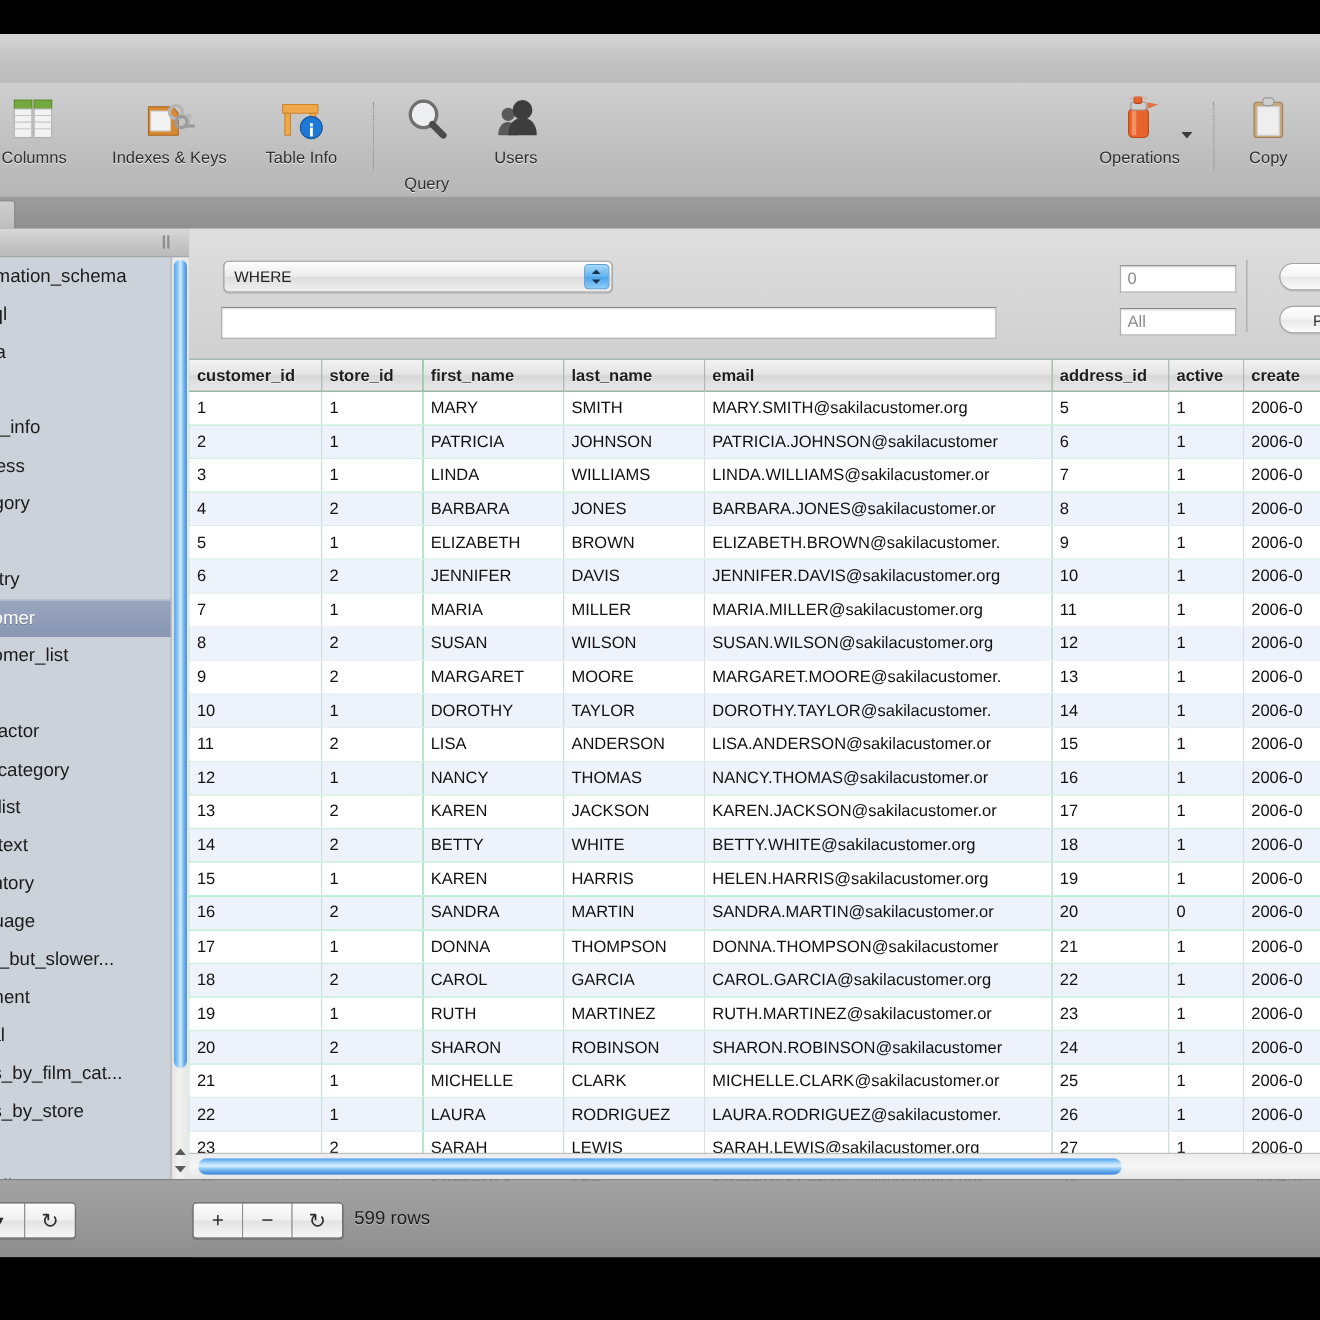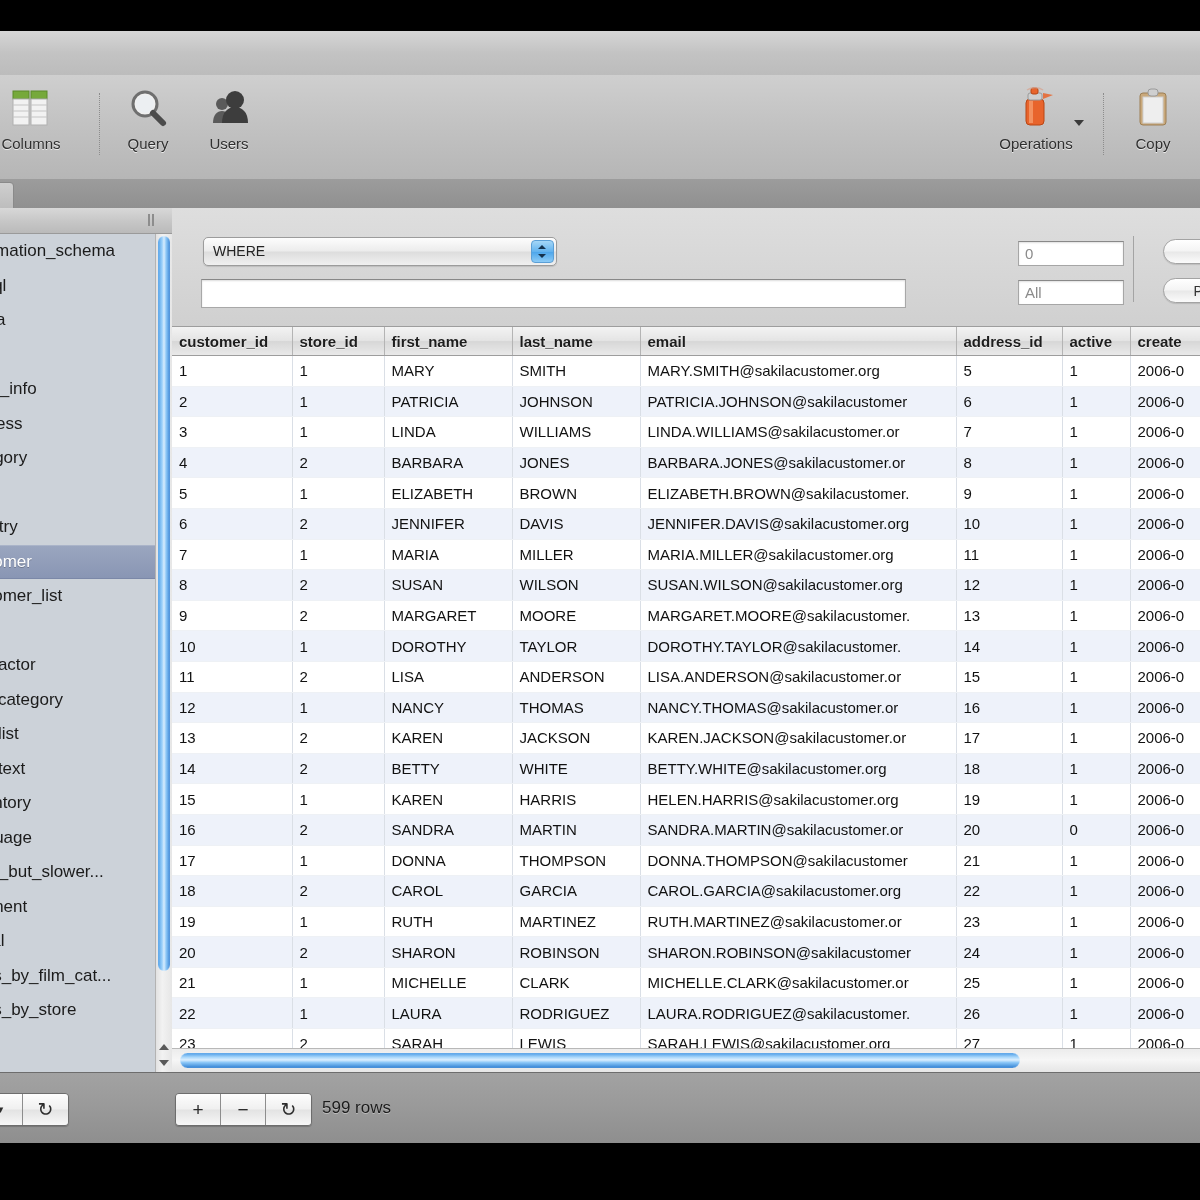--- a/index.html
+++ b/index.html
@@ -392,6 +392,20 @@
           <div class="tb-label">Columns</div>
         </div>
 
+        <div class="tb-item" style="width:128px;">
+          <div class="tb-icon">
+            <svg width="50" height="46" viewBox="0 0 50 46">
+              <path d="M6 12 h22 l5 6 v20 h-27 z" fill="#d78a33" stroke="#a9661f"></path>
+              <path d="M8 16 h18 v18 h-18 z" fill="#f2f2f2" stroke="#cfcfcf"></path>
+              <circle cx="31" cy="17" r="6" fill="none" stroke="#b5b5b5" stroke-width="3"></circle>
+              <rect x="33" y="19" width="12" height="3" fill="#b5b5b5"></rect>
+              <rect x="41" y="22" width="3" height="5" fill="#b5b5b5"></rect>
+              <circle cx="36" cy="26" r="5" fill="none" stroke="#9c9c9c" stroke-width="3"></circle>
+              <rect x="38" y="28" width="10" height="3" fill="#9c9c9c"></rect>
+            </svg>
+          </div>
+          <div class="tb-label">Indexes &amp; Keys</div>
+        </div>
 
 
         <div style="position:relative;width:18px;">

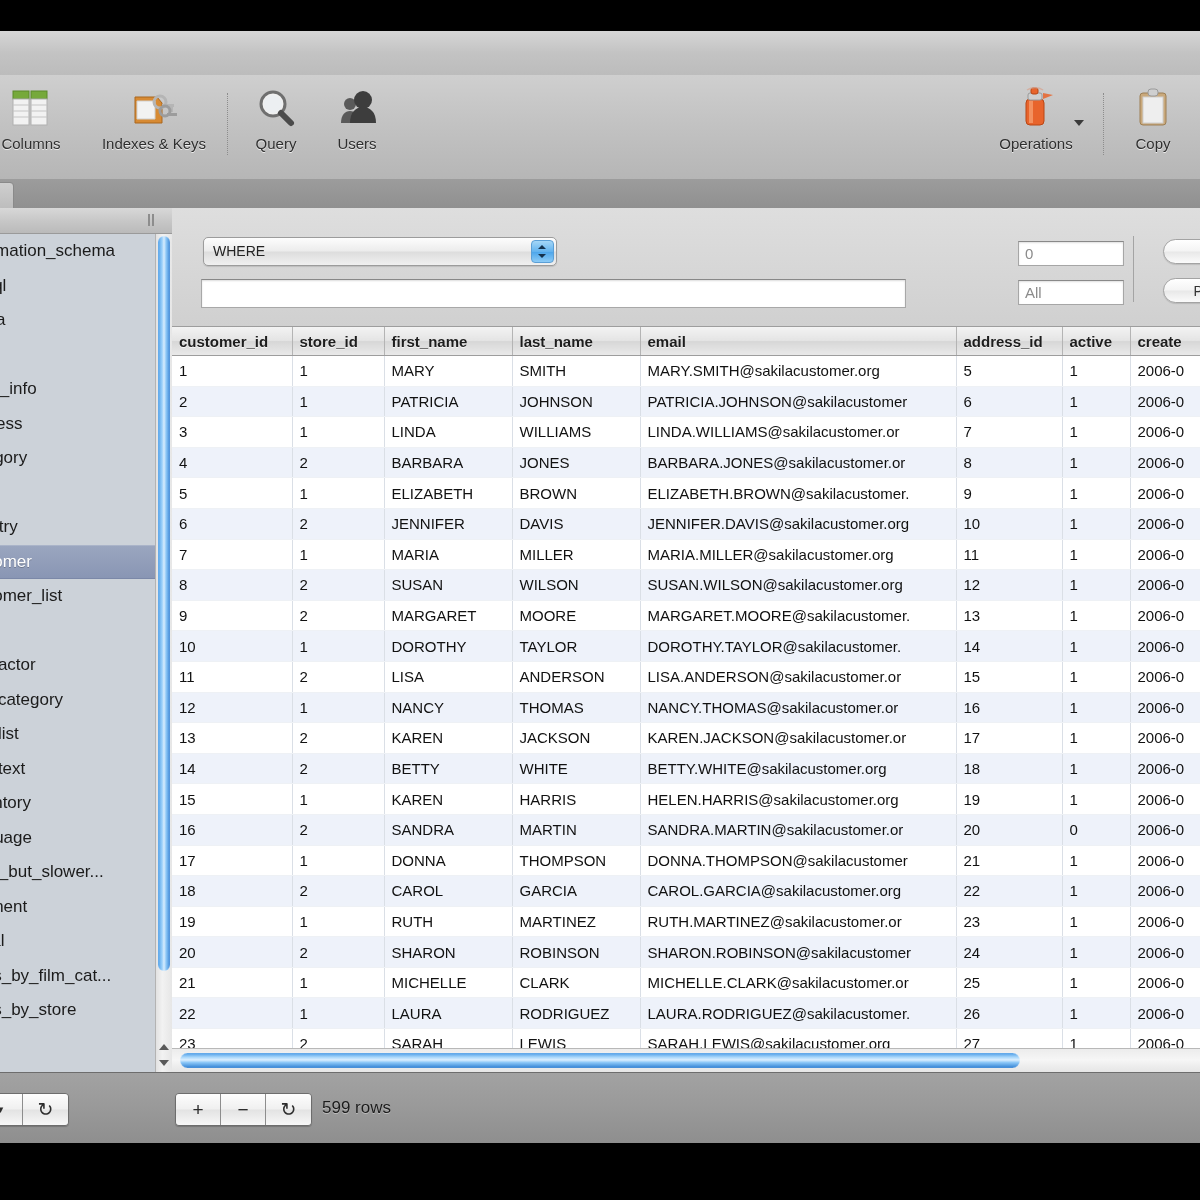--- a/index.html
+++ b/index.html
@@ -407,6 +407,19 @@
           <div class="tb-label">Indexes &amp; Keys</div>
         </div>
 
+        <div class="tb-item" style="width:112px;">
+          <div class="tb-icon">
+            <svg width="48" height="46" viewBox="0 0 48 46">
+              <path d="M7 10 h32 v8 h-32 z" fill="#f0a94a" stroke="#c9832c"></path>
+              <path d="M9 18 h5 v20 h-5 z" fill="#f0a94a" stroke="#c9832c"></path>
+              <path d="M32 18 h5 v20 h-5 z" fill="#f0a94a" stroke="#c9832c"></path>
+              <circle cx="33" cy="31" r="10" fill="#1e79d6" stroke="#14559c"></circle>
+              <rect x="31.8" y="27" width="2.6" height="3" fill="#fff"></rect>
+              <rect x="31.8" y="31" width="2.6" height="8" fill="#fff"></rect>
+            </svg>
+          </div>
+          <div class="tb-label">Table Info</div>
+        </div>
 
         <div style="position:relative;width:18px;">
           <div class="tb-sep" style="left:9px;"></div>

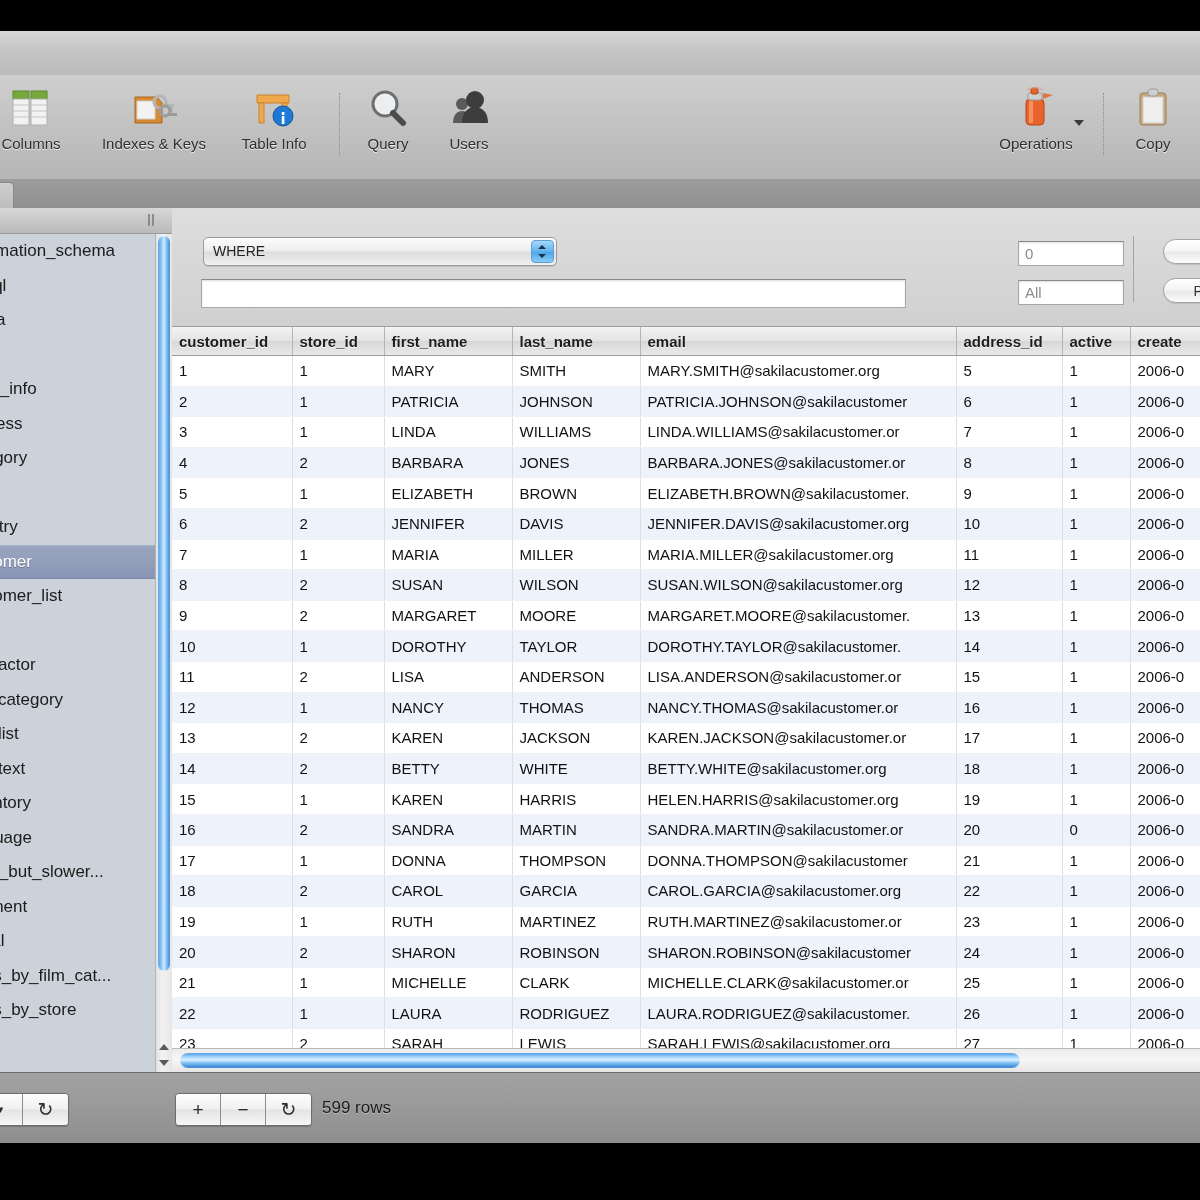--- a/index.html
+++ b/index.html
@@ -425,7 +425,7 @@
           <div class="tb-sep" style="left:9px;"></div>
         </div>
 
-        <div class="tb-item" style="width:80px;">
+        <div class="tb-item" style="width:80px;gap:24px;">
           <div class="tb-icon">
             <svg width="48" height="46" viewBox="0 0 48 46">
               <circle cx="21" cy="19" r="12" fill="#f7f7f7" fill-opacity=".85" stroke="#6f6f6f" stroke-width="3"></circle>

